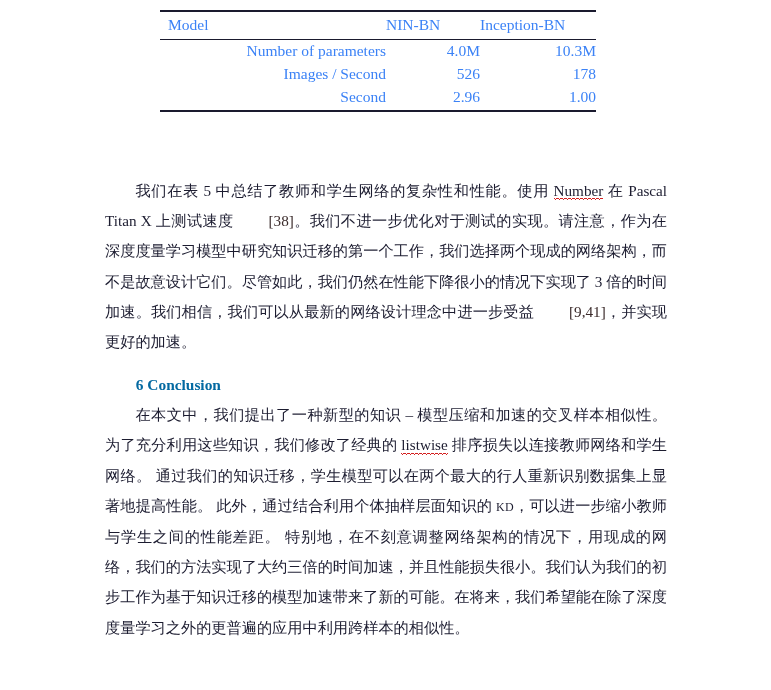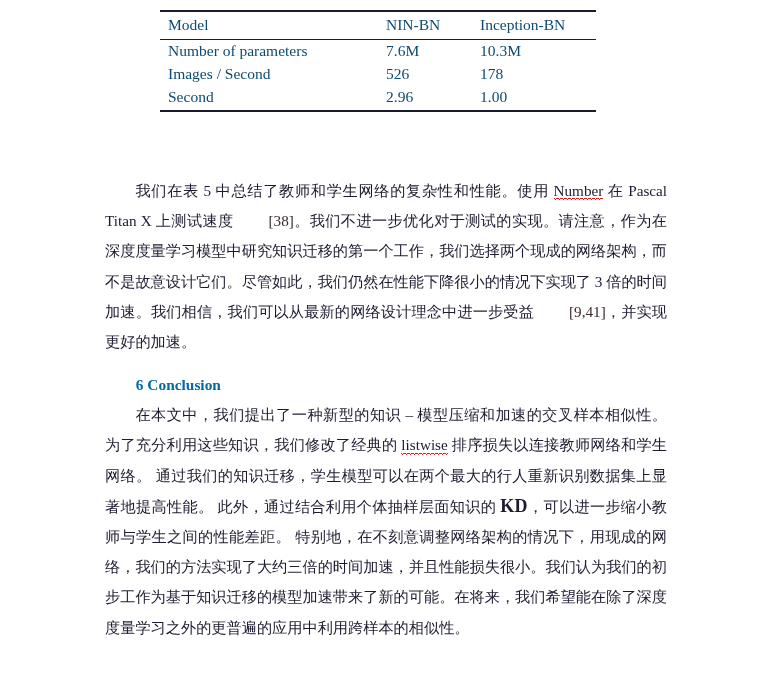--- a/index.html
+++ b/index.html
@@ -27,7 +27,7 @@
     border-collapse: collapse;
     width: 100%;
     font-size: 15.5px;
-    color: #0c4a6e;
+    color: #3b82f6;
   }
   table.metrics .rule-top td {
     border-top: 2.2px solid #1a1a2e;

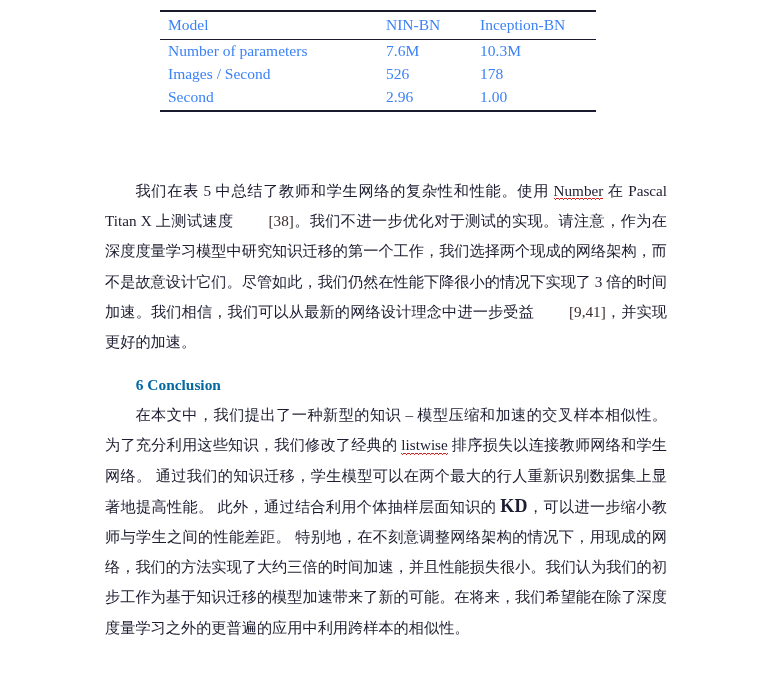--- a/index.html
+++ b/index.html
@@ -44,7 +44,7 @@
     border-bottom: 1.3px solid #1a1a2e;
   }
   table.metrics tbody td {
-    text-align: left;
+    text-align: right;
     padding: 1.2px 0 1.2px 0;
     font-size: 15.5px;
     line-height: 1.32;

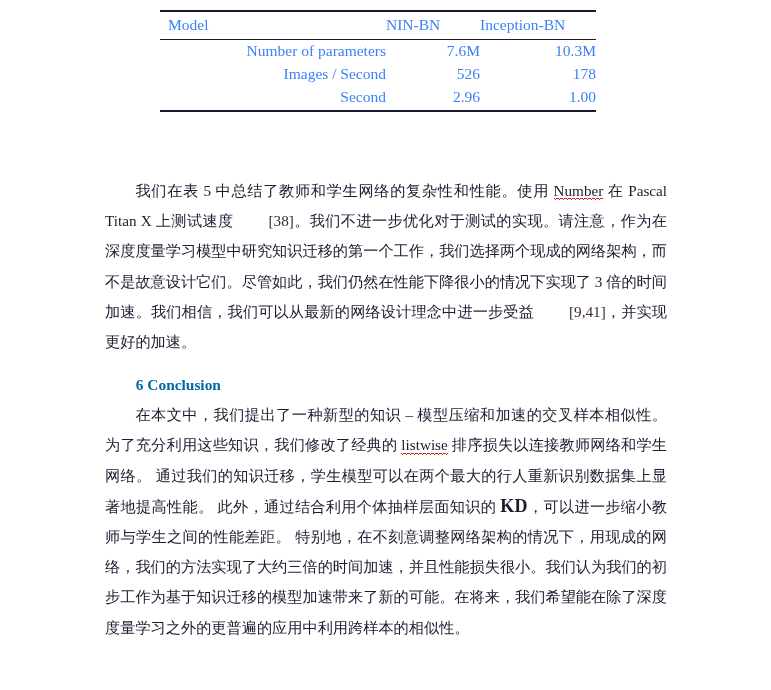--- a/index.html
+++ b/index.html
@@ -141,7 +141,7 @@
     <tbody>
       <tr>
         <td class="col-model">Number of parameters</td>
-        <td>7.6M</td>
+        <td>4.0M</td>
         <td>10.3M</td>
       </tr>
       <tr>

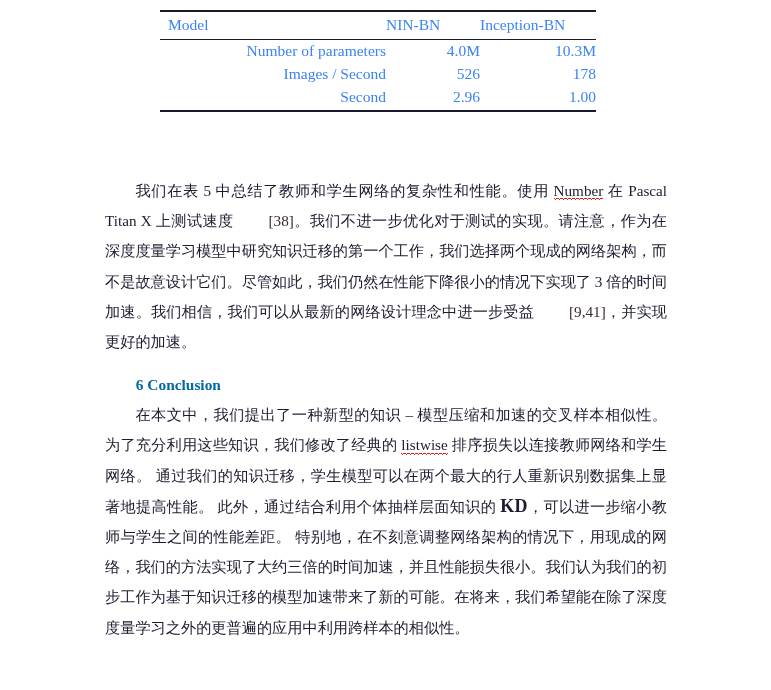--- a/index.html
+++ b/index.html
@@ -96,9 +96,8 @@
     font-family: "Liberation Serif", "DejaVu Serif", serif;
   }
   .sm-caps {
-    font-size: 18px;
+    font-size: 12px;
     letter-spacing: .2px;
-    font-weight: bold;
   }
   .cite {
     color: #3a2a2a;

